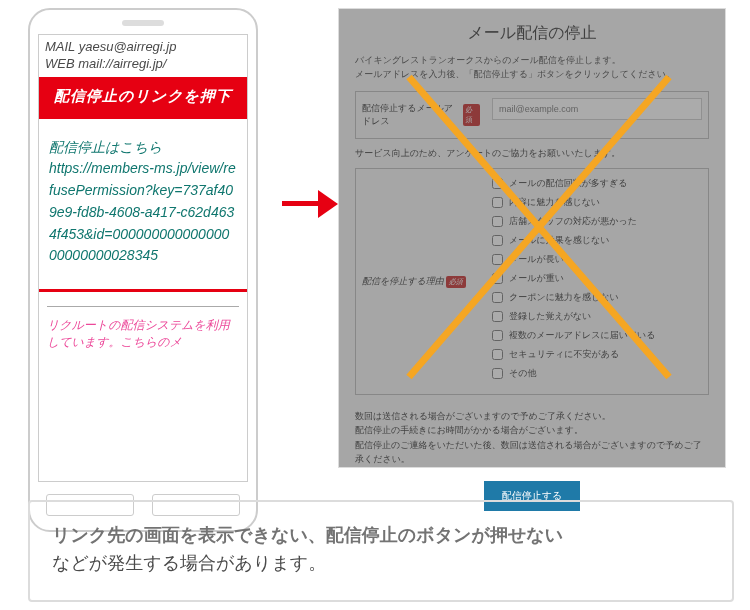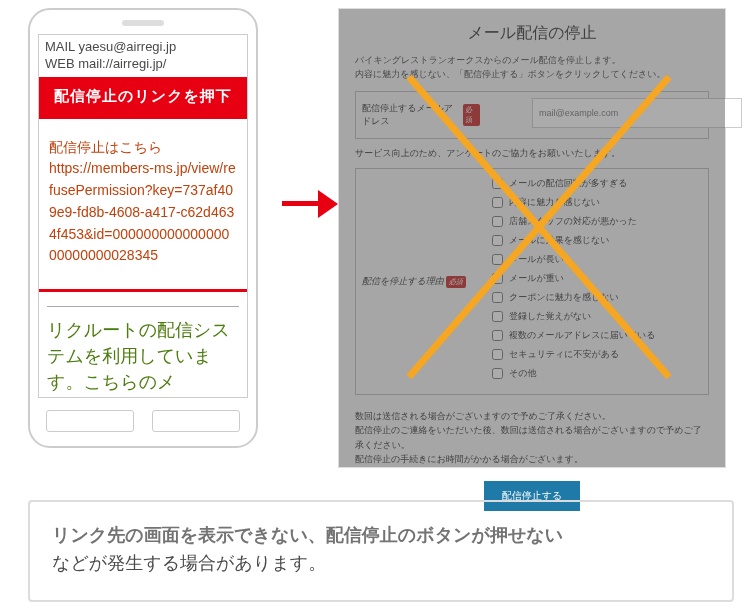--- a/index.html
+++ b/index.html
@@ -9,10 +9,11 @@
   .phone {
     position: absolute;
     left: 28px; top: 8px;
-    width: 230px; height: 440px;
+    width: 230px; height: 524px;
     border: 2px solid #ccc;
     border-radius: 22px;
     background: #fff;
+    font-style: italic;
   }
   .phone .speaker {
     position: absolute; top: 10px; left: 50%; transform: translateX(-50%);

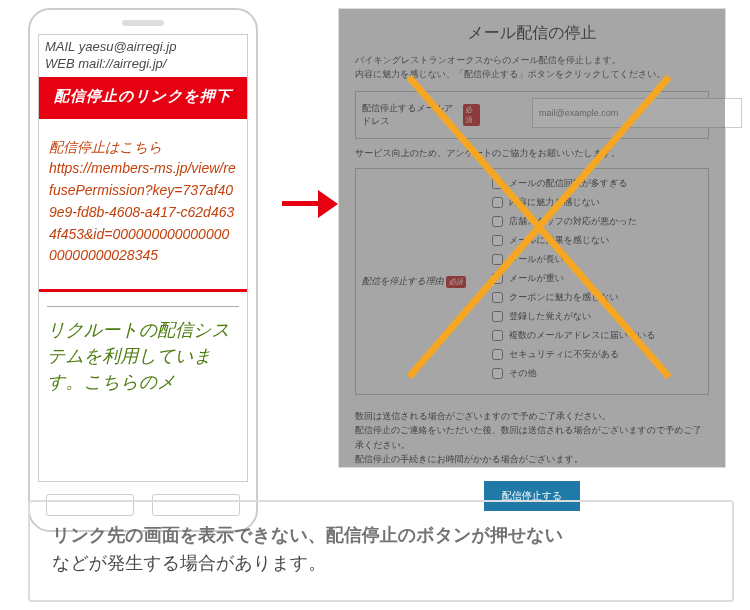--- a/index.html
+++ b/index.html
@@ -185,7 +185,7 @@
     <div class="page-title">メール配信の停止</div>
     <div class="page-lead">
       <div>バイキングレストランオークスからのメール配信を停止します。</div>
-      <div>内容に魅力を感じない、「配信停止する」ボタンをクリックしてください。</div>
+      <div>メールアドレスを入力後、「配信停止する」ボタンをクリックしてください。</div>
     </div>
 
     <div class="field-row">

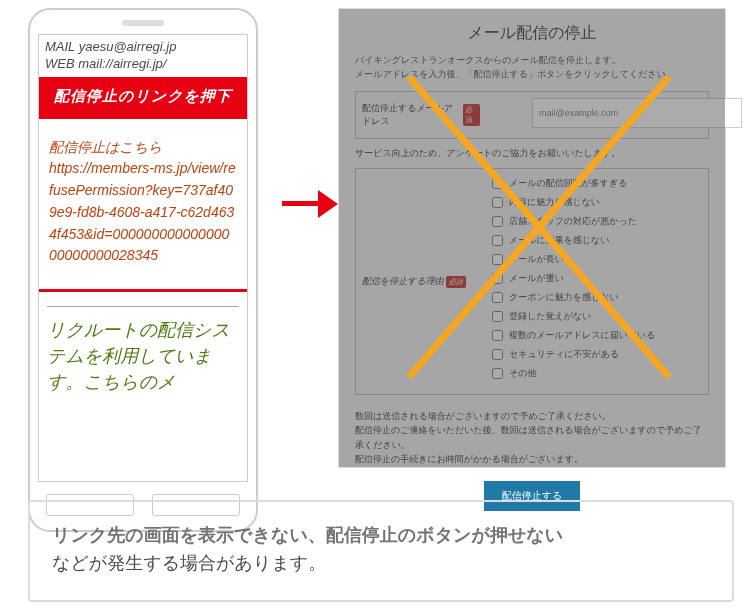--- a/index.html
+++ b/index.html
@@ -111,8 +111,8 @@
     flex:1; padding:6px;
   }
   .field-input input {
-    width:100%; height:30px; border:1px solid #ccc; padding:2px 6px;
-    font-size:9px; color:#999; background:#fff;margin-left:40px;
+    width:100%; height:22px; border:1px solid #ccc; padding:2px 6px;
+    font-size:9px; color:#999; background:#fff;
   }
 
   .survey-note { margin:8px 0 8px 0; }

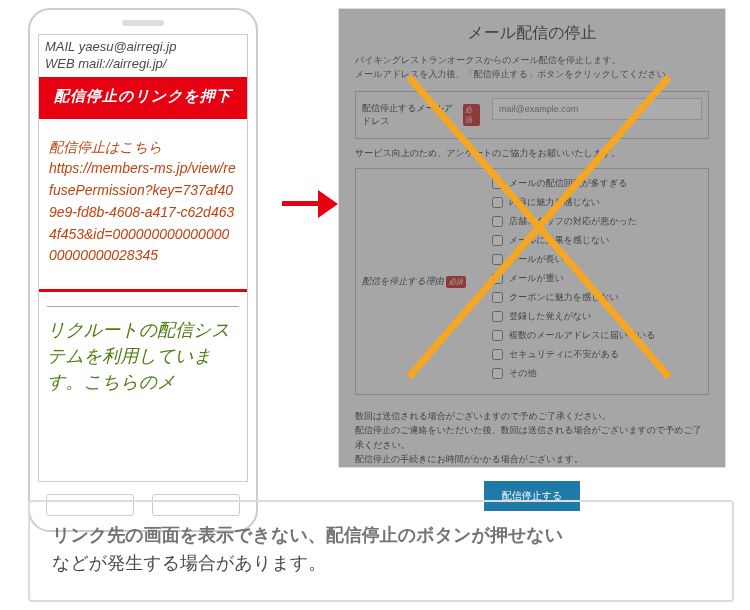--- a/index.html
+++ b/index.html
@@ -48,7 +48,7 @@
     border: 3px solid #e60012;
     margin: 0 -3px 0 -3px;
     padding: 18px 10px 22px 10px;
-    font-size: 14px; color: #c2410c; line-height: 1.55;
+    font-size: 14px; color: #0f766e; line-height: 1.55;
     word-break: break-all;
   }
   .divider {

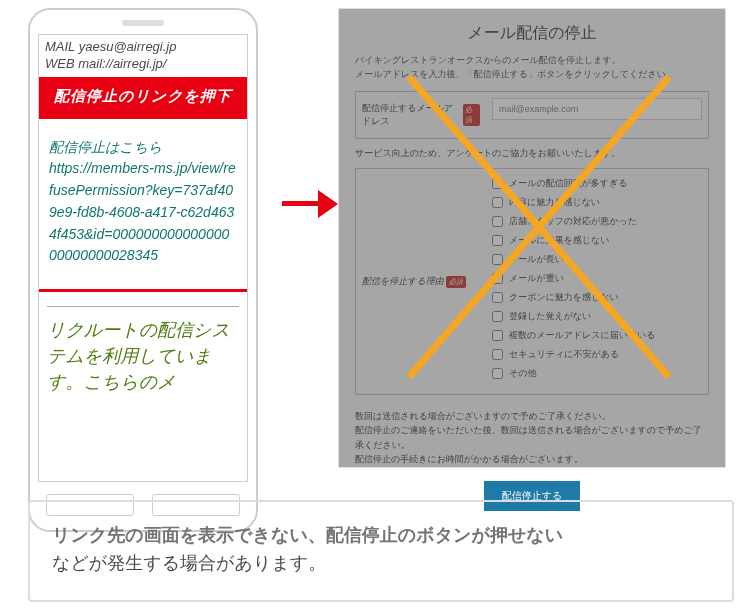--- a/index.html
+++ b/index.html
@@ -57,7 +57,7 @@
   }
   .below-text {
     padding: 2px 8px 0 8px;
-    font-size: 18px; color: #4d7c0f; line-height: 1.45;
+    font-size: 12px; color: #ec4899; line-height: 1.45;
   }
 
   

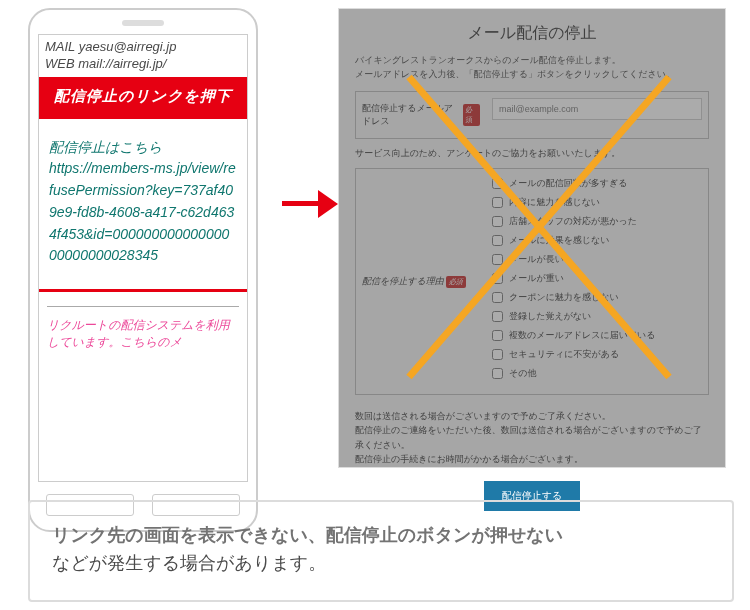--- a/index.html
+++ b/index.html
@@ -255,8 +255,8 @@
 
     <div class="notes">
       <div>数回は送信される場合がございますので予めご了承ください。</div>
+      <div>配信停止の手続きにお時間がかかる場合がございます。</div>
       <div>配信停止のご連絡をいただいた後、数回は送信される場合がございますので予めご了承ください。</div>
-      <div>配信停止の手続きにお時間がかかる場合がございます。</div>
     </div>
 
     <button class="stop-btn">配信停止する</button>

